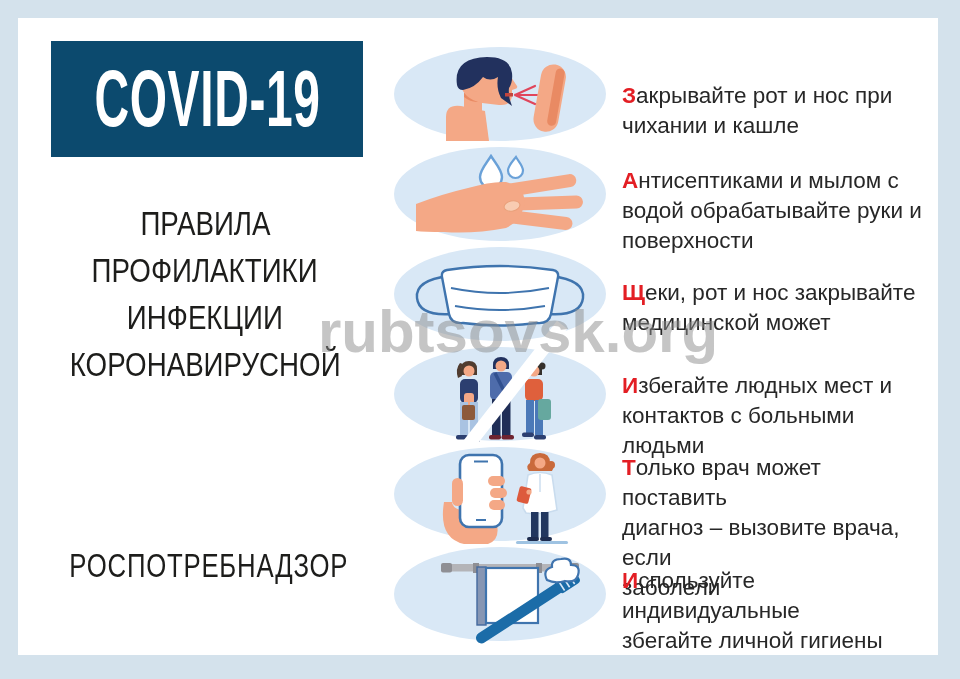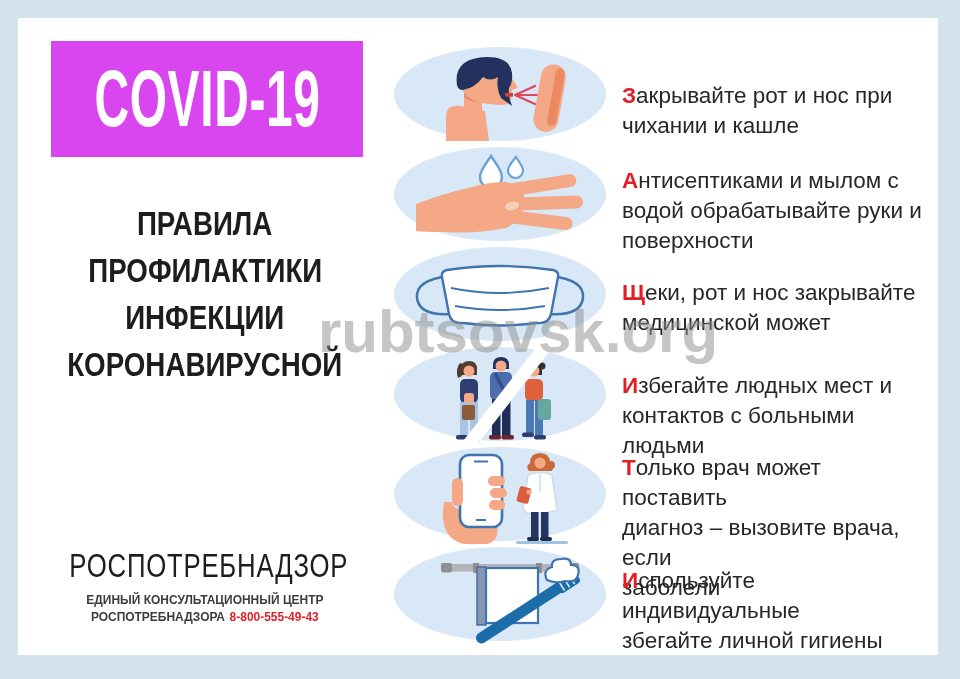--- a/index.html
+++ b/index.html
@@ -8,7 +8,7 @@
   .panel{position:absolute;left:18px;top:18px;width:920px;height:637px;background:#ffffff;}
 
   
-  .badge{position:absolute;left:51px;top:41px;width:312px;height:116px;background:#d946ef;display:flex;align-items:center;justify-content:center;}
+  .badge{position:absolute;left:51px;top:41px;width:312px;height:116px;background:#0c4a6e;display:flex;align-items:center;justify-content:center;}
   .badge .t{color:#fff;font-weight:bold;font-size:80px;display:inline-block;transform:scaleX(.60);white-space:nowrap;letter-spacing:1px;}
   .title{position:absolute;left:30px;top:200px;width:350px;text-align:center;color:#1d1d1b;font-weight:bold;font-size:33px;line-height:47px;}
   .title .t{display:inline-block;transform:scaleX(.84);white-space:nowrap;}

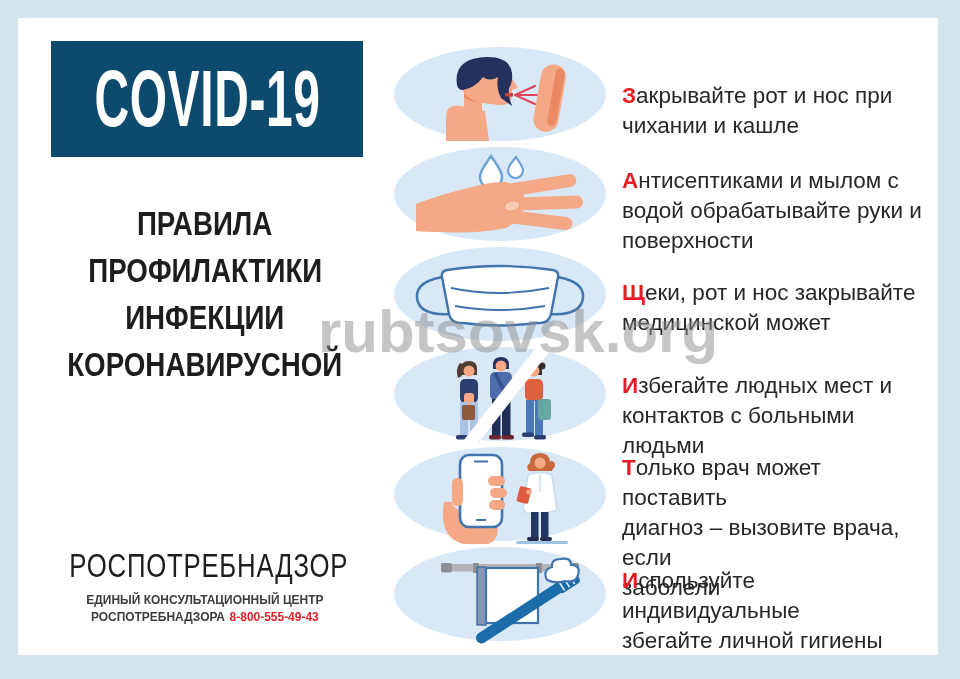--- a/index.html
+++ b/index.html
@@ -10,7 +10,7 @@
   
   .badge{position:absolute;left:51px;top:41px;width:312px;height:116px;background:#0c4a6e;display:flex;align-items:center;justify-content:center;}
   .badge .t{color:#fff;font-weight:bold;font-size:80px;display:inline-block;transform:scaleX(.60);white-space:nowrap;letter-spacing:1px;}
-  .title{position:absolute;left:30px;top:200px;width:350px;text-align:center;color:#1d1d1b;font-weight:bold;font-size:33px;line-height:47px;}
+  .title{position:absolute;left:30px;top:200px;width:350px;text-align:center;color:#1d1d1b;font-weight:normal;font-size:33px;line-height:47px;}
   .title .t{display:inline-block;transform:scaleX(.84);white-space:nowrap;}
   .slogan{position:absolute;left:30px;top:449px;width:350px;text-align:center;color:#e31e24;font-weight:bold;font-size:60px;line-height:64px;}
   .slogan .t{display:inline-block;transform:scaleX(.66);white-space:nowrap;}

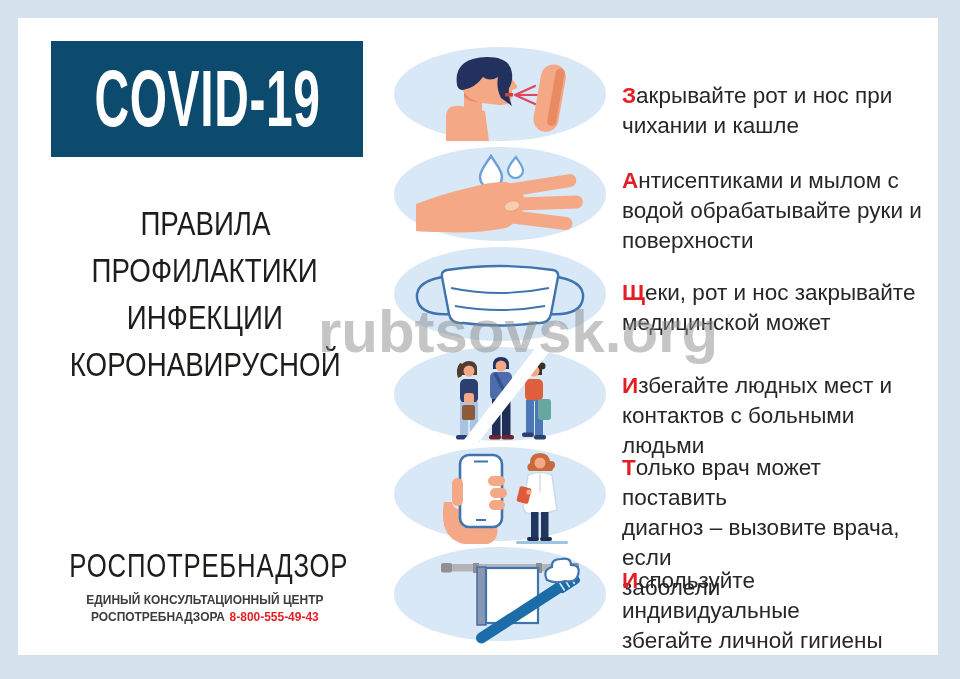--- a/index.html
+++ b/index.html
@@ -56,10 +56,6 @@
     <span class="t">РОСПОТРЕБНАДЗОР</span>
   </div>
 
-  <div class="contact">
-    <div><span class="t">ЕДИНЫЙ КОНСУЛЬТАЦИОННЫЙ ЦЕНТР</span></div>
-    <div><span class="t"><span>РОСПОТРЕБНАДЗОРА</span><span class="phone">8-800-555-49-43</span></span></div>
-  </div>
 
   <div class="row r1">
     <div class="ellipse"></div>

